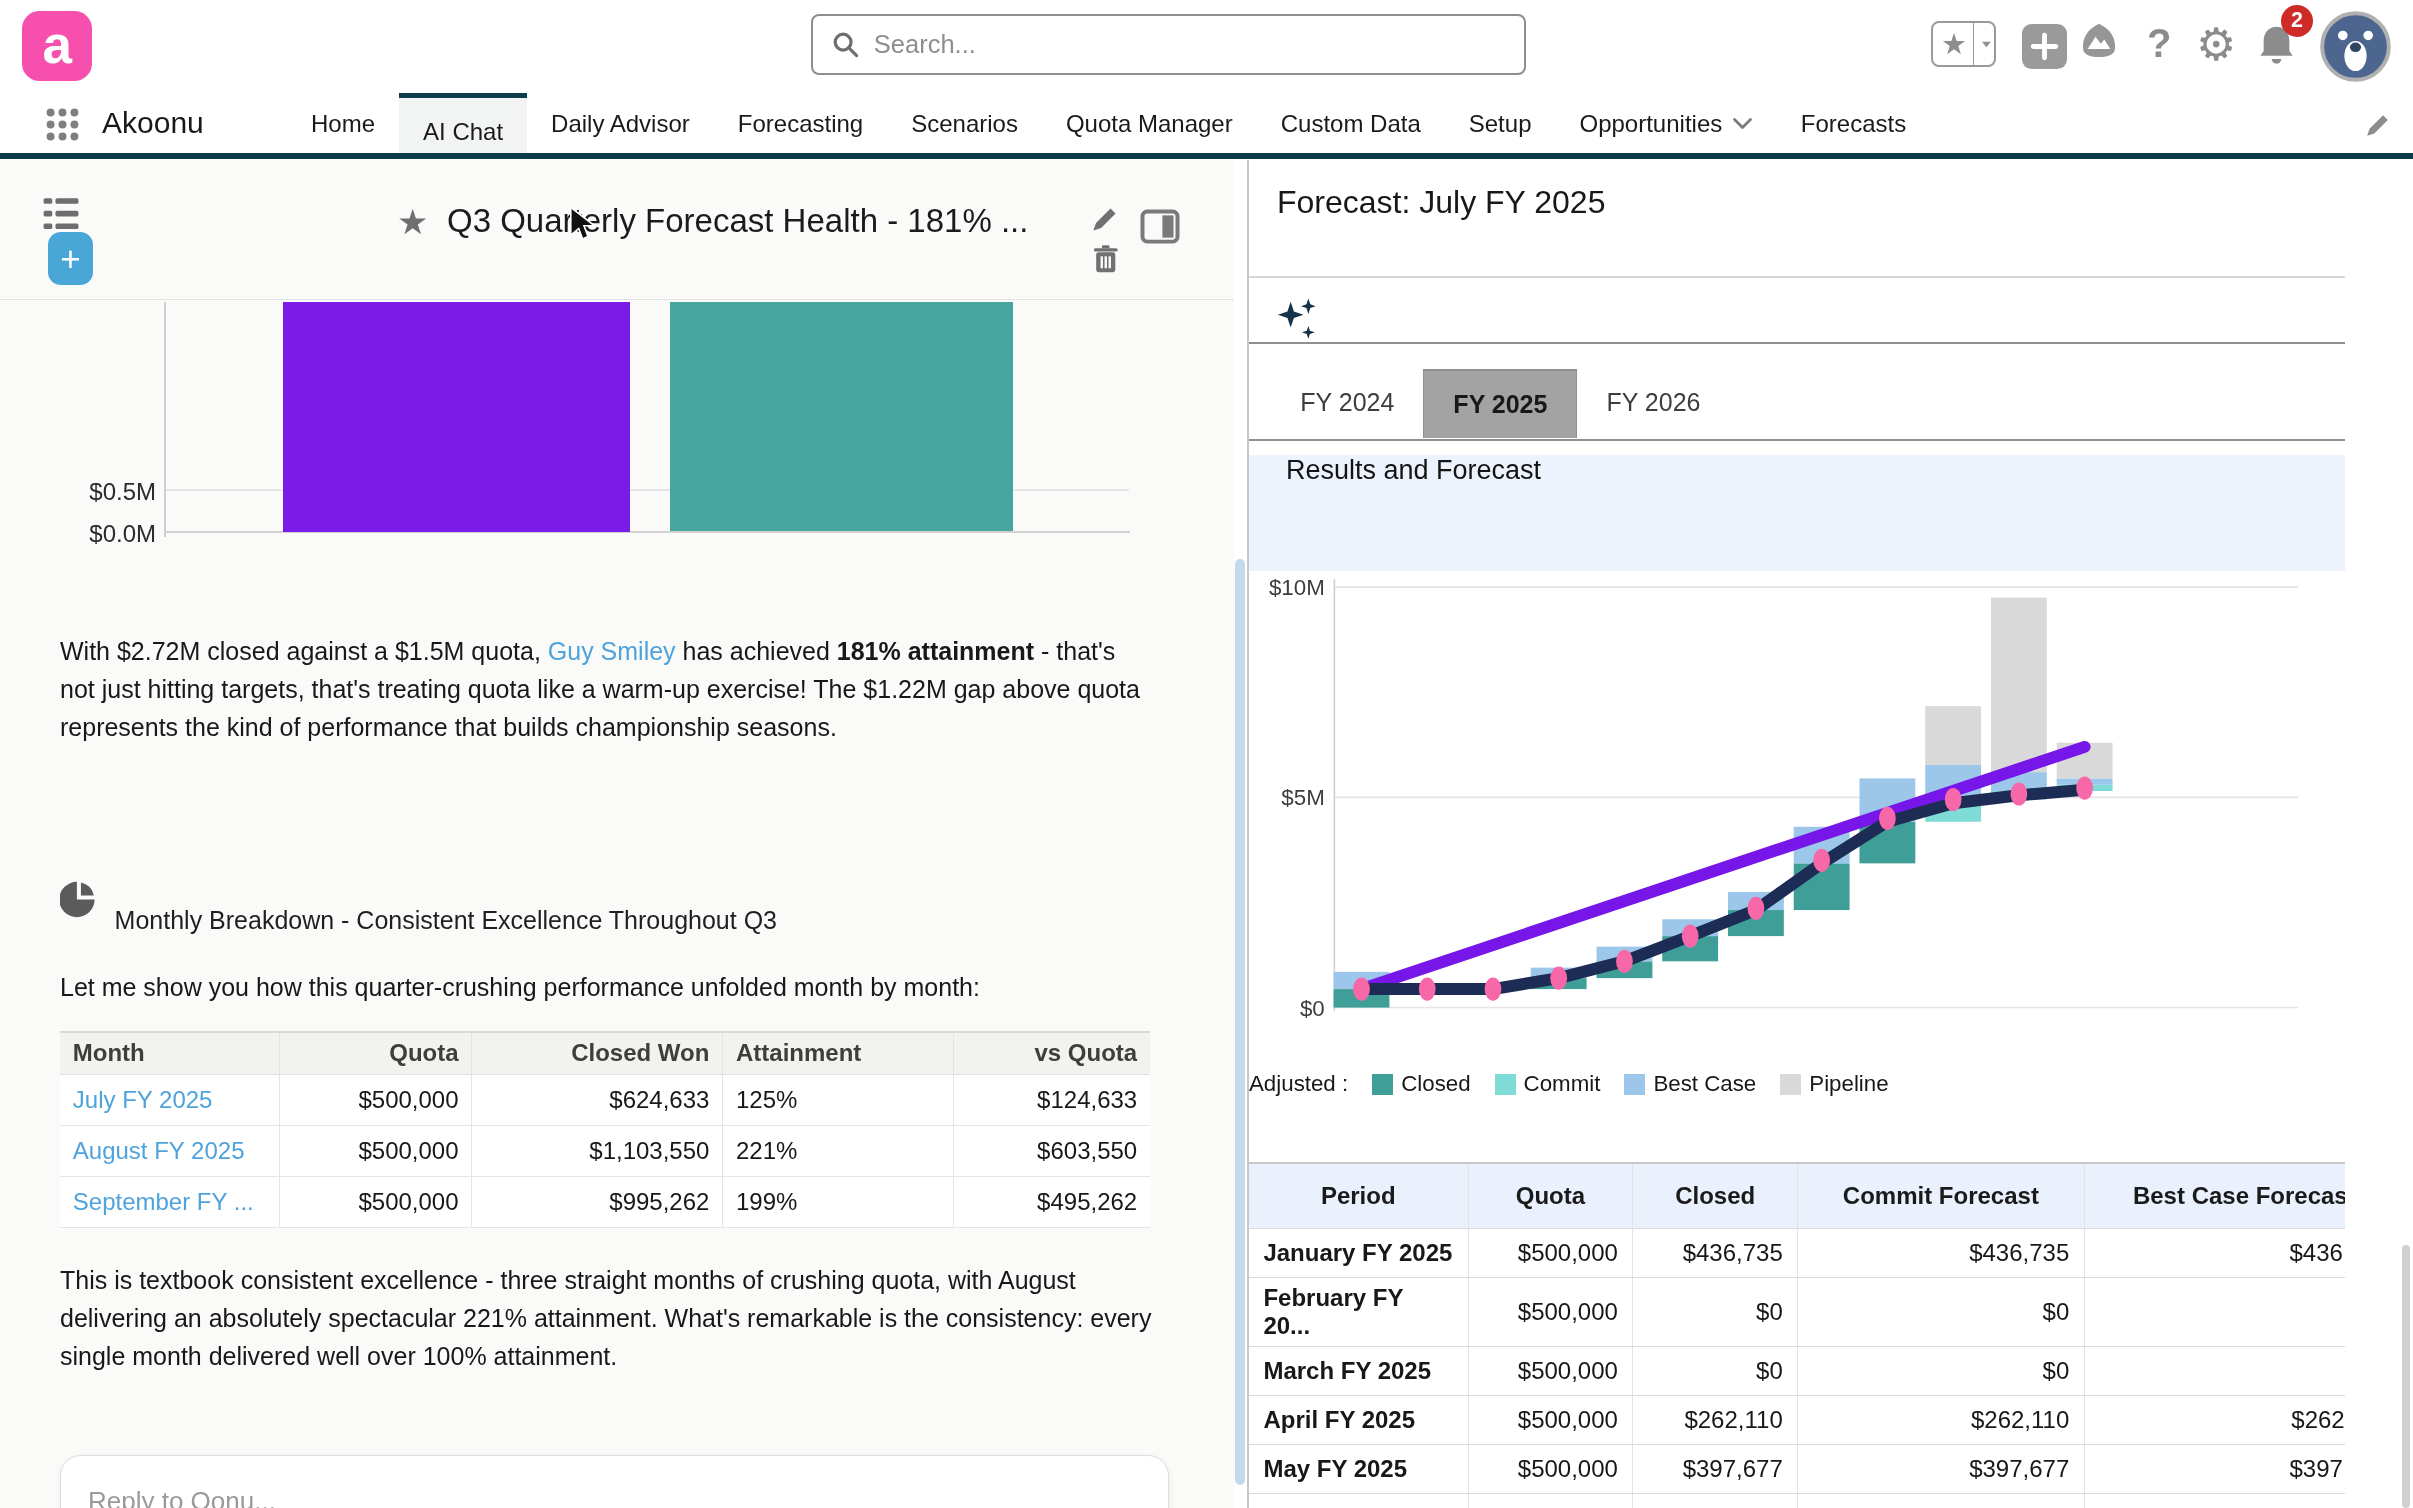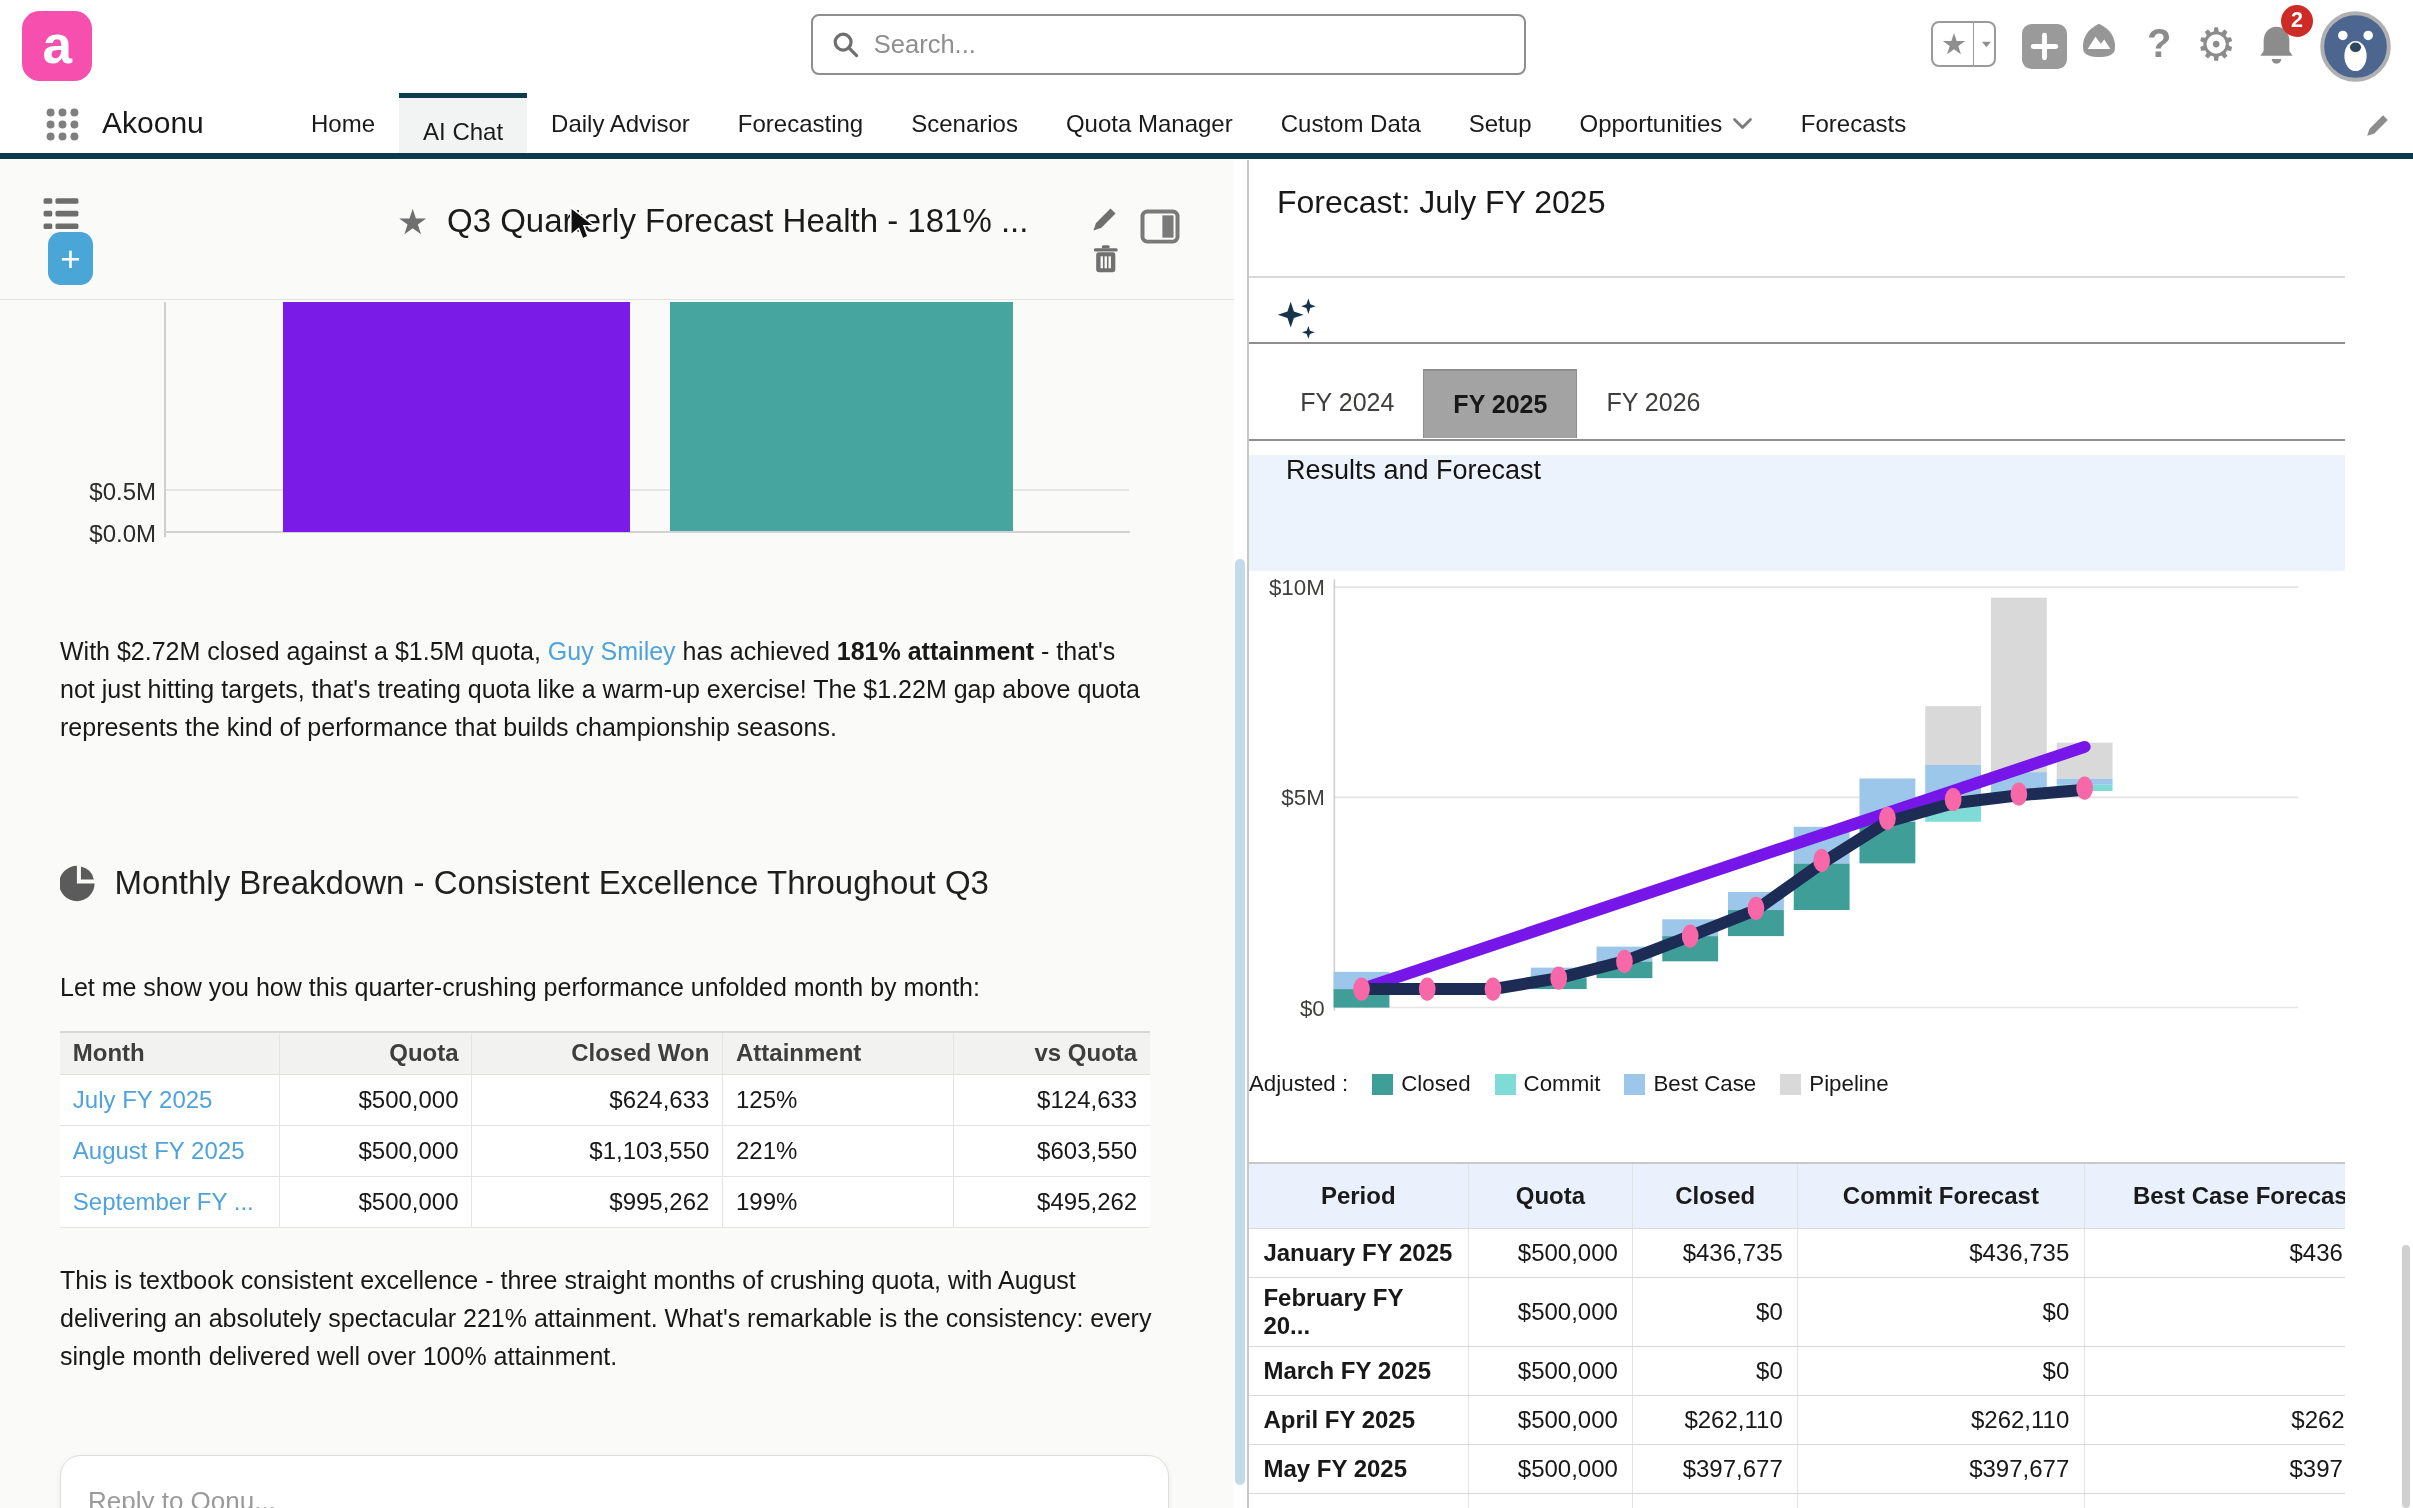--- a/index.html
+++ b/index.html
@@ -58,7 +58,7 @@
   .link{color:#4fa3dc;cursor:pointer;}
   b{font-weight:bold;}
   #section-head{left:60px;top:704px;display:flex;align-items:center;gap:17.6px;}
-  #section-head span{font-size:33px;font-weight:500;color:#1f1f1f;}
+  #section-head span{font-size:25px;font-weight:500;color:#1f1f1f;margin-top:42px;}
 
   
   #chat-table{left:60px;top:871px;width:1090px;border-collapse:collapse;background:#fff;}

